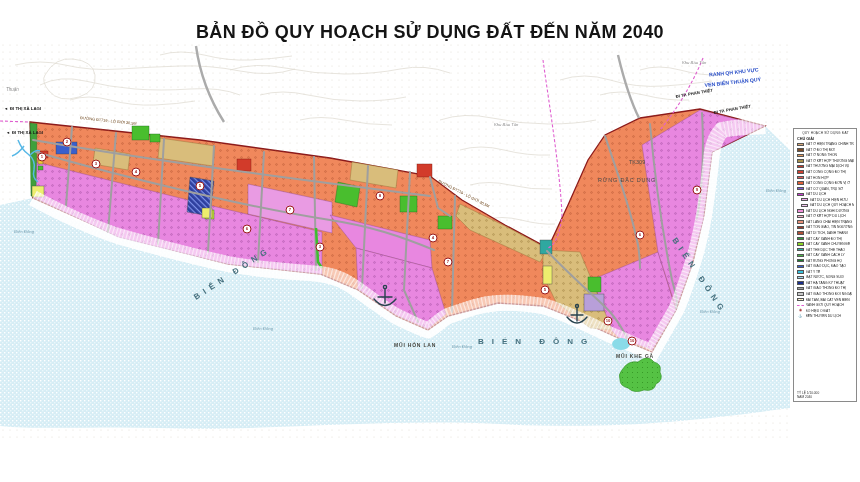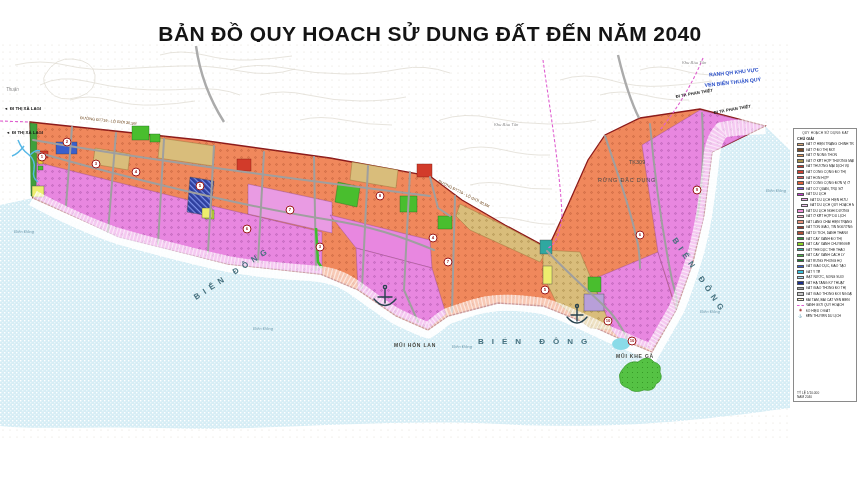--- a/index.html
+++ b/index.html
@@ -6,7 +6,7 @@
   #stage{position:relative;width:860px;height:482px;background:#fff;overflow:hidden;
          font-family:"Liberation Sans",sans-serif;}
   #map-title{position:absolute;top:22px;left:0;width:100%;text-align:center;
-             font-size:21px;font-weight:bold;color:#141414;letter-spacing:.4px;}
+             font-size:18px;font-weight:bold;color:#141414;letter-spacing:.4px;}
   svg{position:absolute;left:0;top:0;}
   
   .marker{position:absolute;width:7px;height:7px;border-radius:50%;background:#fff;

